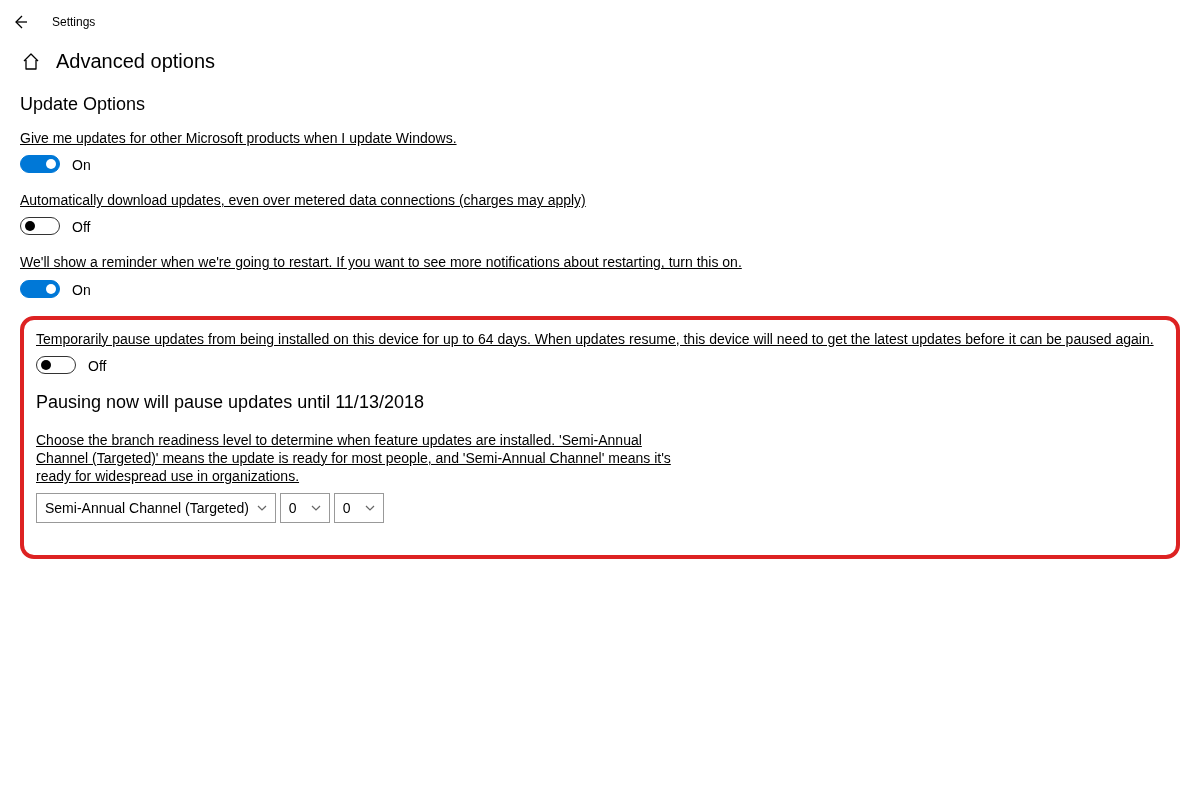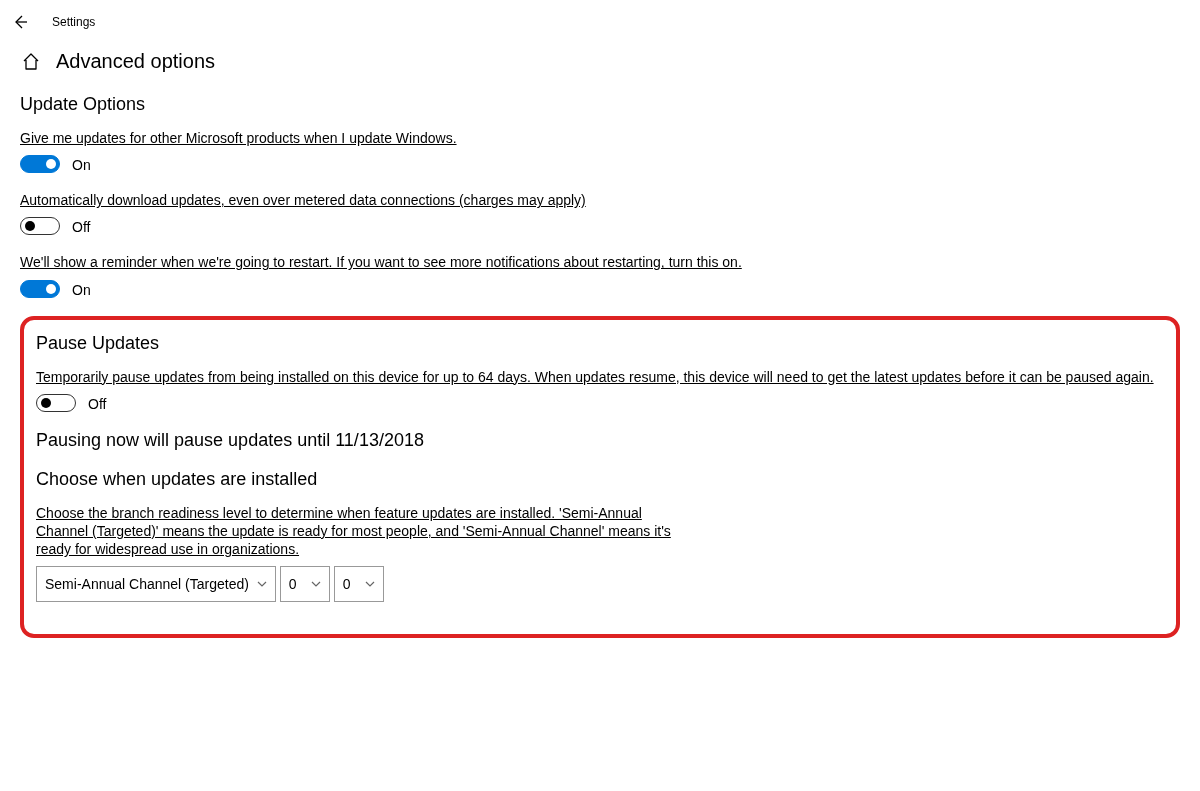--- a/index.html
+++ b/index.html
@@ -158,7 +158,6 @@
 
   <div class="highlight-box">
 
-    <div class="section-title">Pause Updates</div>
     <div class="row-desc">Temporarily pause updates from being installed on this device for up to 64 days. When updates resume, this device will need to get the latest updates before it can be paused again.</div>
     <div class="toggle-row">
       <div class="toggle">

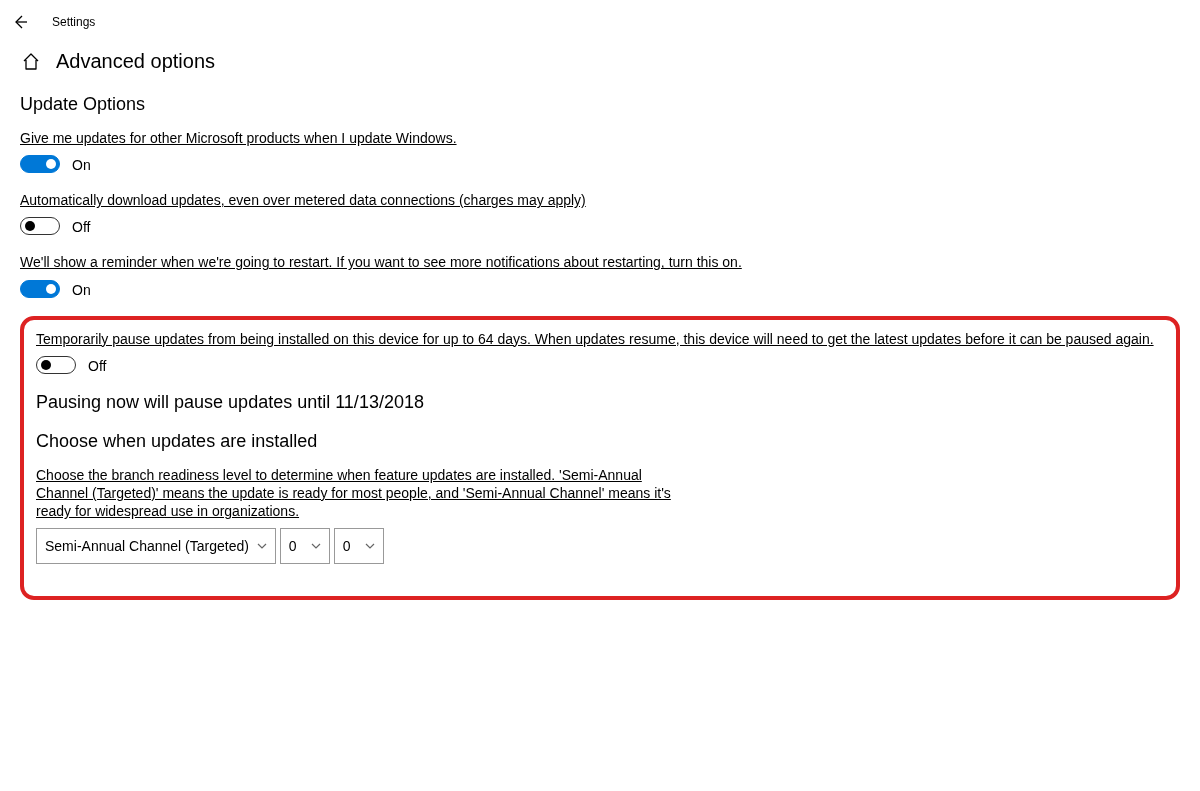--- a/index.html
+++ b/index.html
@@ -167,7 +167,6 @@
     </div>
     <div class="sub-note">Pausing now will pause updates until 11/13/2018</div>
 
-    <div class="section-title">Choose when updates are installed</div>
     <div class="row-desc" style="max-width:640px">Choose the branch readiness level to determine when feature updates are installed. 'Semi-Annual Channel (Targeted)' means the update is ready for most people, and 'Semi-Annual Channel' means it's ready for widespread use in organizations.</div>
 
     <div class="dropdown wide">

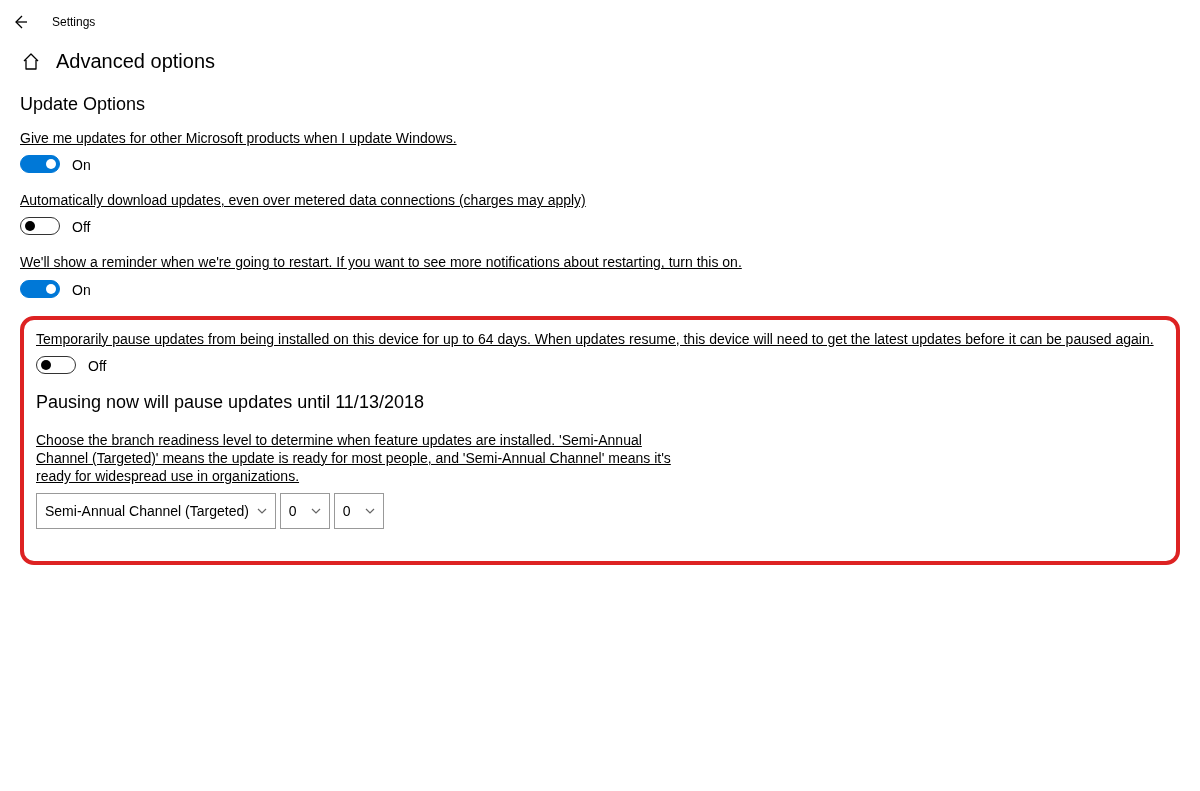--- a/index.html
+++ b/index.html
@@ -89,7 +89,7 @@
     border: 1px solid #999;
     padding: 4px 8px;
     min-width: 50px;
-    height: 36px;
+    height: 30px;
     font-size: 14px;
     cursor: pointer;
     margin-bottom: 18px;

